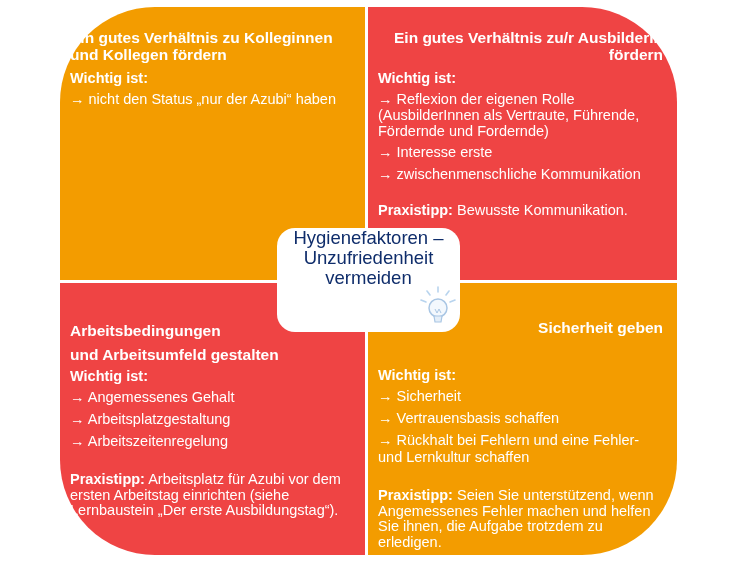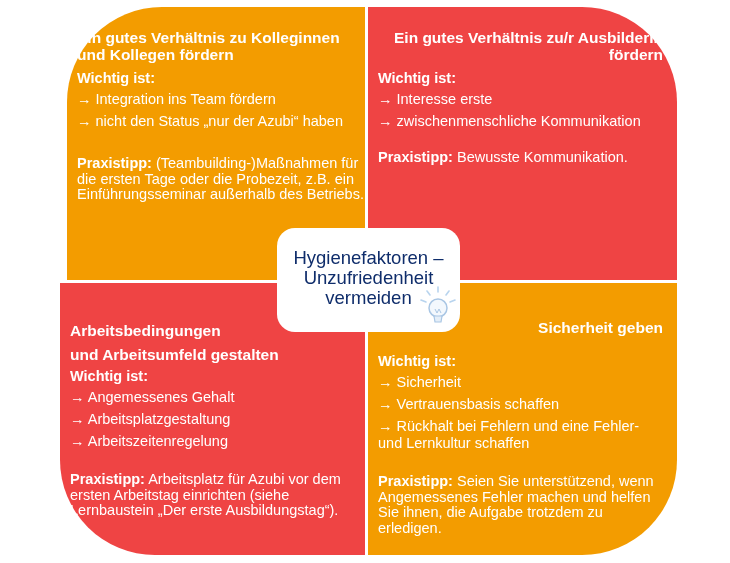--- a/index.html
+++ b/index.html
@@ -8,7 +8,7 @@
   .quad { position:absolute; box-sizing:border-box; color:#ffffff; }
   .orange { background:#F39C00; }
   .navy { background:#ef4444; }
-  #q-tl { left:67px; top:7px; width:305px; height:312px; border-top-left-radius:95px; padding:22px 8px 0 10px; }
+  #q-tl { left:60px; top:7px; width:305px; height:312px; border-top-left-radius:95px; padding:22px 8px 0 10px; }
   #q-tr { left:368px; top:7px; width:309px; height:273px; border-top-right-radius:95px; padding:22px 14px 0 10px; }
   #q-bl { left:60px; top:283px; width:305px; height:272px; border-bottom-left-radius:95px; padding:36px 8px 2px 10px; }
   #q-br { left:368px; top:283px; width:309px; height:272px; border-bottom-right-radius:95px; padding:36px 14px 0 10px; }

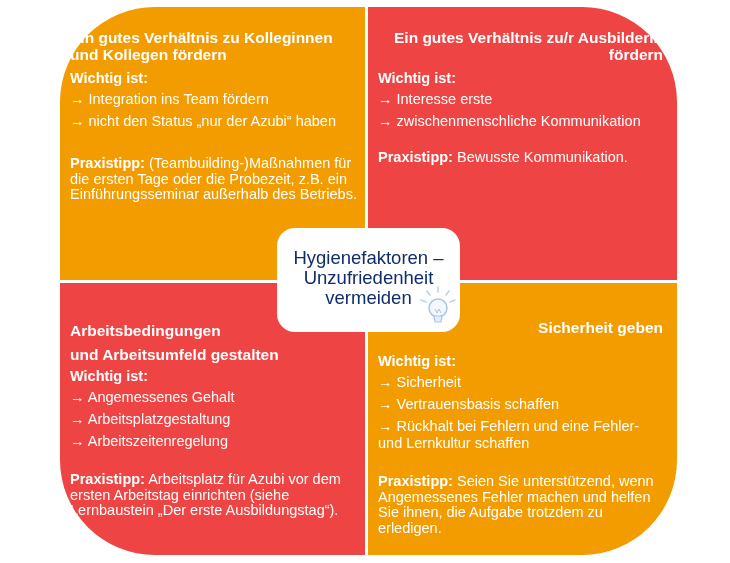--- a/index.html
+++ b/index.html
@@ -33,7 +33,6 @@
 <div id="q-tl" class="quad orange">
   <div class="title">Ein gutes Verhältnis zu Kolleginnen und Kollegen fördern</div>
   <div class="sub">Wichtig ist:</div>
-  <div class="item">→ Integration ins Team fördern</div>
   <div class="item">→ nicht den Status „nur der Azubi“ haben</div>
   <div class="tip" style="margin-top:26px;"><b>Praxistipp:</b><span> (Teambuilding-)Maßnahmen für die ersten Tage oder die Probezeit, z.B. ein Einführungsseminar außerhalb des Betriebs.</span></div>
 </div>

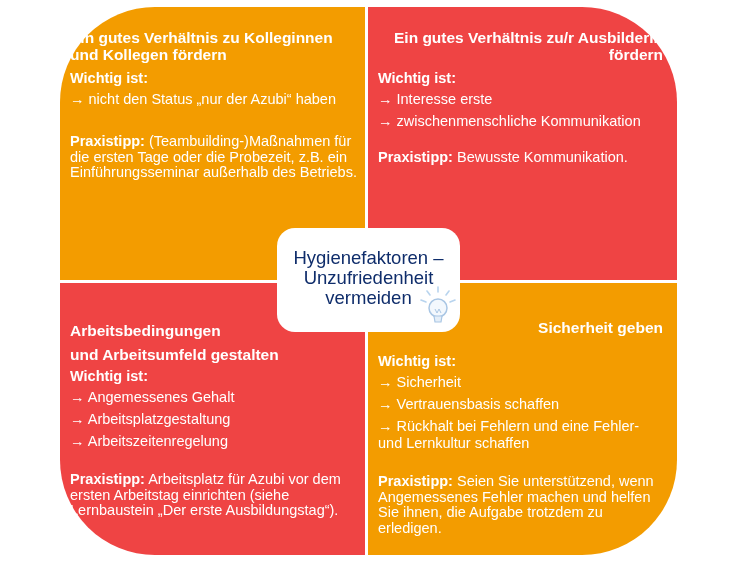--- a/index.html
+++ b/index.html
@@ -40,6 +40,7 @@
 <div id="q-tr" class="quad navy">
   <div class="title right">Ein gutes Verhältnis zu/r AusbilderIn fördern</div>
   <div class="sub">Wichtig ist:</div>
+  <div class="item" style="line-height:16px;">→ Reflexion der eigenen Rolle (AusbilderInnen als Vertraute, Führende, Fördernde und Fordernde)</div>
   <div class="item">→ Interesse erste</div>
   <div class="item">→ zwischenmenschliche Kommunikation</div>
   <div class="tip" style="margin-top:20px;"><b>Praxistipp:</b><span> Bewusste Kommunikation.</span></div>

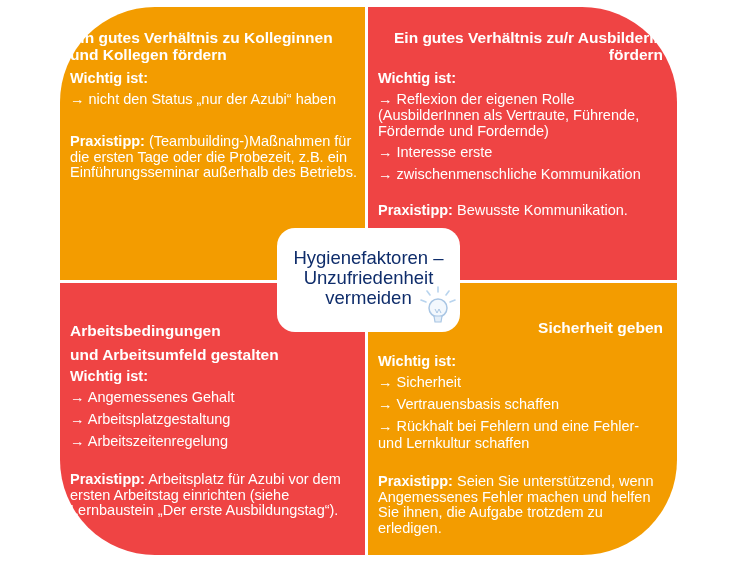--- a/index.html
+++ b/index.html
@@ -34,7 +34,6 @@
   <div class="title">Ein gutes Verhältnis zu Kolleginnen und Kollegen fördern</div>
   <div class="sub">Wichtig ist:</div>
   <div class="item">→ nicht den Status „nur der Azubi“ haben</div>
-  <div class="tip" style="margin-top:26px;"><b>Praxistipp:</b><span> (Teambuilding-)Maßnahmen für die ersten Tage oder die Probezeit, z.B. ein Einführungsseminar außerhalb des Betriebs.</span></div>
 </div>
 
 <div id="q-tr" class="quad navy">

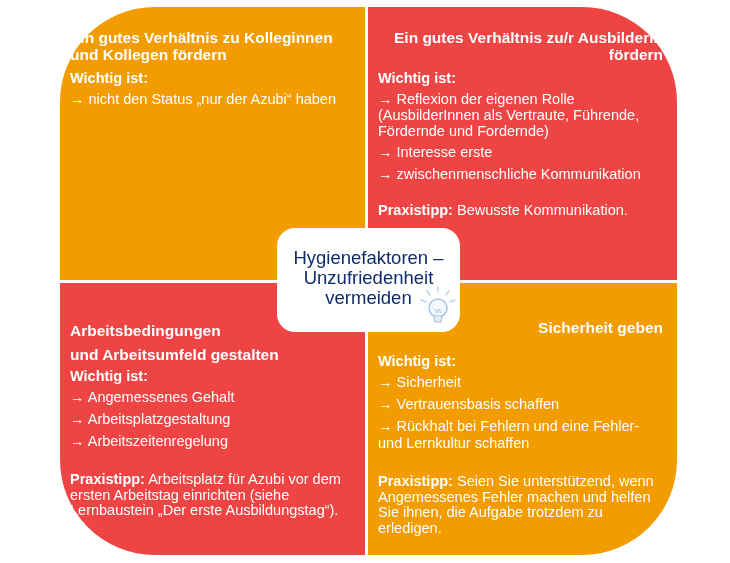--- a/index.html
+++ b/index.html
@@ -23,7 +23,7 @@
   .tip { font-size:14.5px; line-height:15.5px; margin-top:20px; }
   .tip b { font-weight:bold; }
   #center { position:absolute; left:277px; top:228px; width:183px; height:104px; background:#ffffff;
-            border-radius:18px; box-sizing:border-box; padding-top:20px; text-align:center;
+            border-radius:18px; box-sizing:border-box; text-align:center;
             color:#0F2D6B; font-size:18.5px; line-height:20px; }
   #bulb { position:absolute; left:418px; top:285px; width:40px; height:44px; }
 </style>

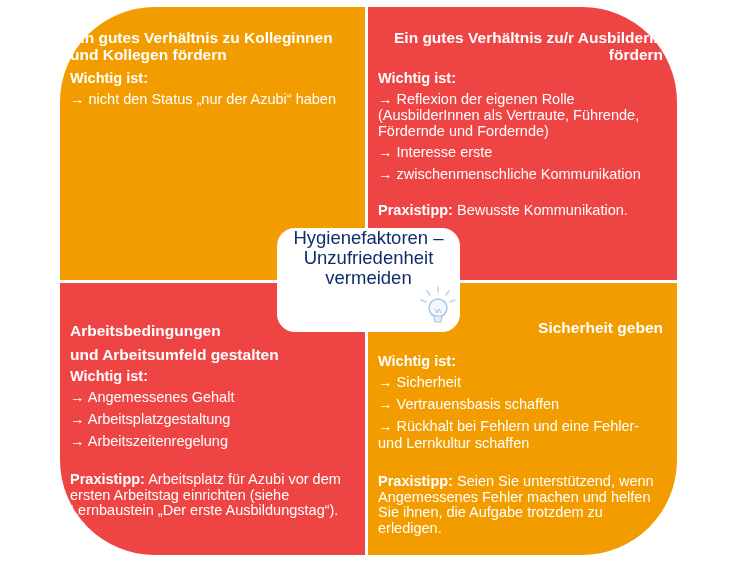--- a/index.html
+++ b/index.html
@@ -56,7 +56,7 @@
 </div>
 
 <div id="q-br" class="quad orange">
-  <div class="title right" style="margin-bottom:16px;">Sicherheit geben</div>
+  <div class="title right" style="margin-bottom:30px;">Sicherheit geben</div>
   <div class="sub">Wichtig ist:</div>
   <div class="item">→ Sicherheit</div>
   <div class="item">→ Vertrauensbasis schaffen</div>

